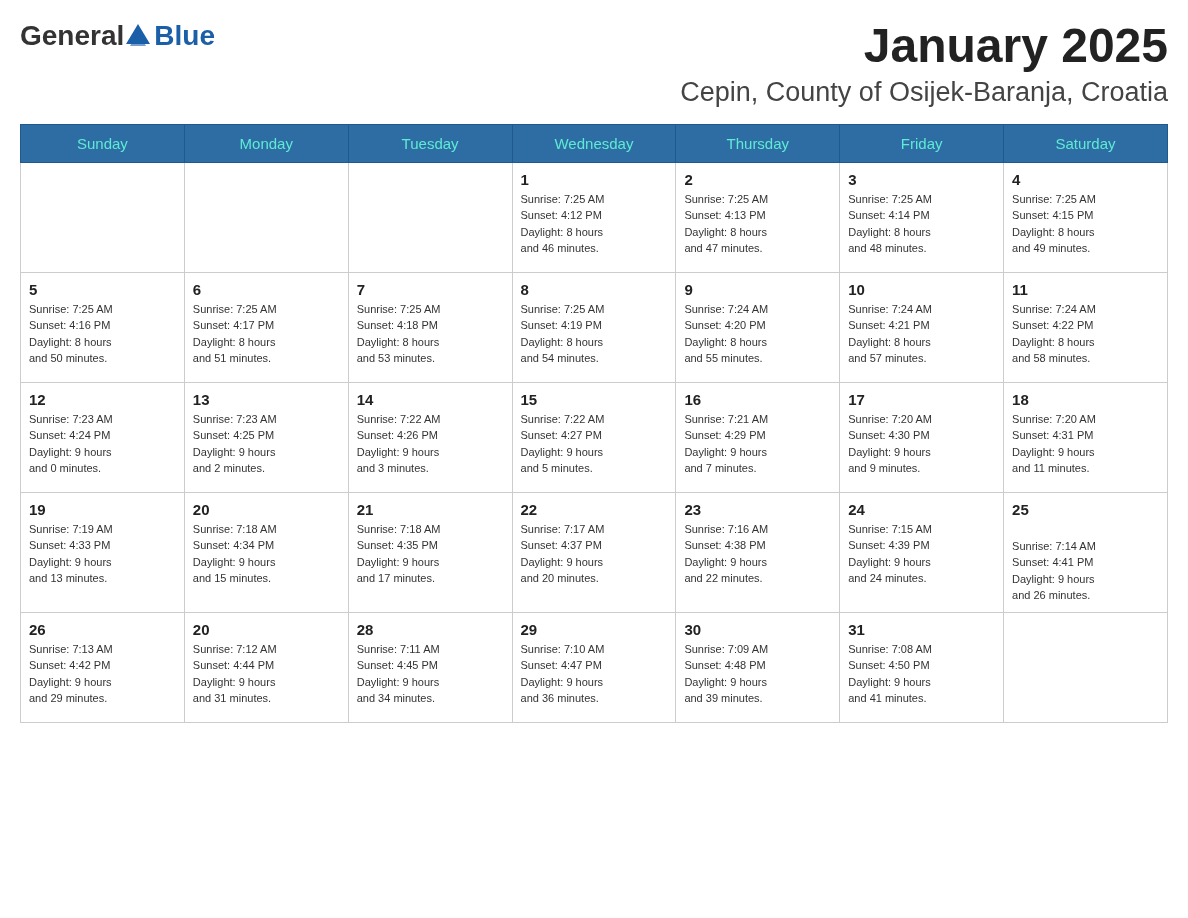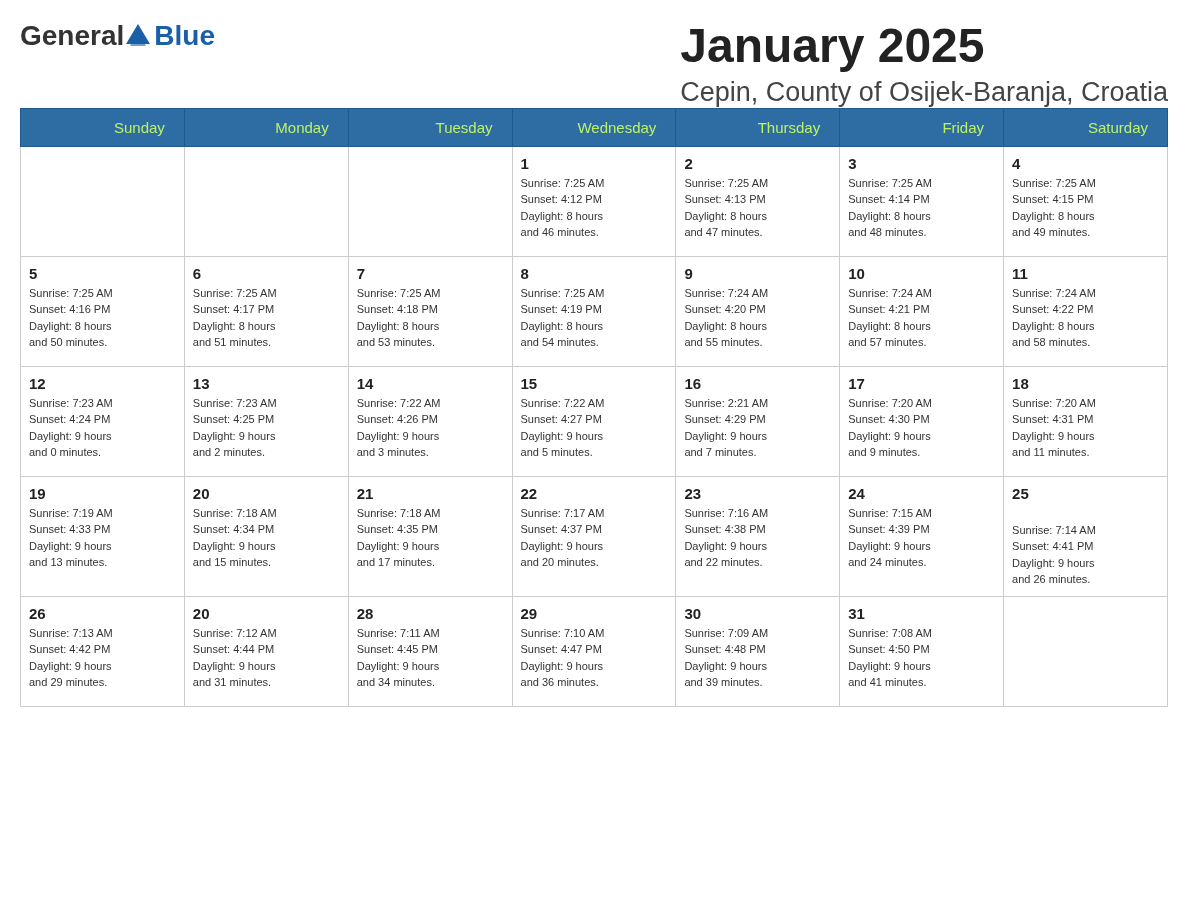--- a/index.html
+++ b/index.html
@@ -14,7 +14,7 @@
       display: flex;
       justify-content: space-between;
       align-items: flex-start;
-      margin-bottom: 0;
+      margin-bottom: 16px;
     }
     .logo-container {
       display: flex;

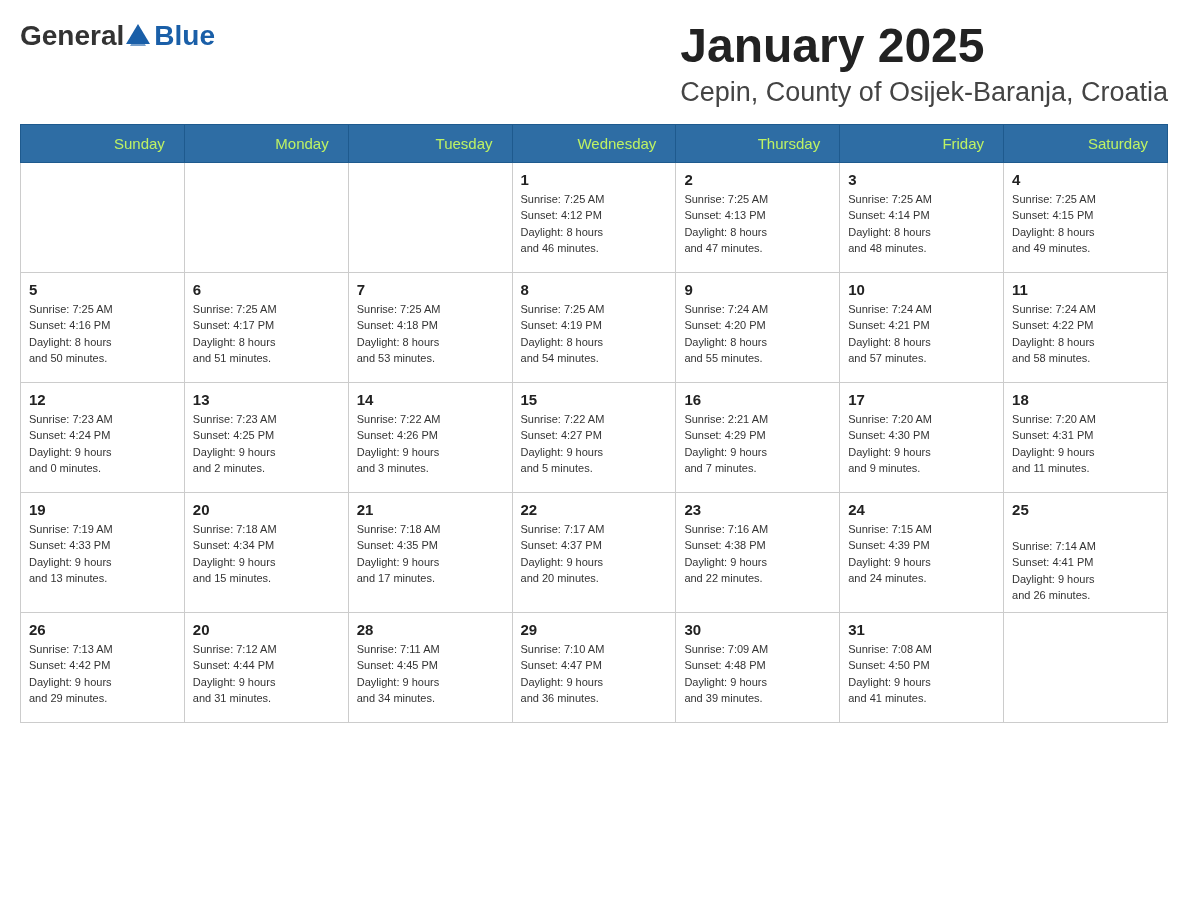--- a/index.html
+++ b/index.html
@@ -36,7 +36,7 @@
       margin-right: 2px;
     }
     .title-area {
-      text-align: left;
+      text-align: right;
     }
     .page-title {
       font-size: 48px;

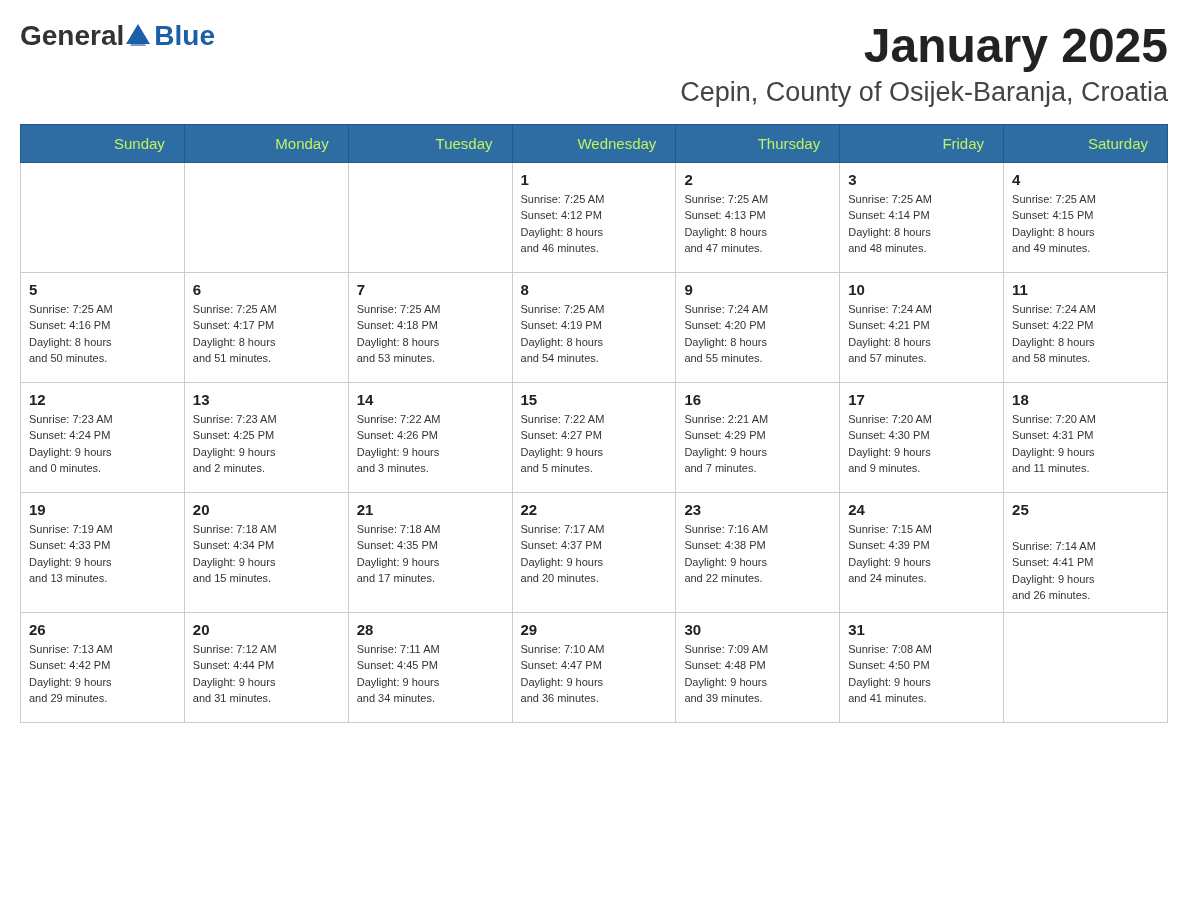--- a/index.html
+++ b/index.html
@@ -56,9 +56,9 @@
     }
     .calendar th {
       background-color: #2e6da4;
-      color: #bef264;
+      color: #5eead4;
       padding: 10px 19px;
-      text-align: right;
+      text-align: center;
       font-size: 15px;
       font-weight: normal;
       border: 1px solid #1e5a8e;

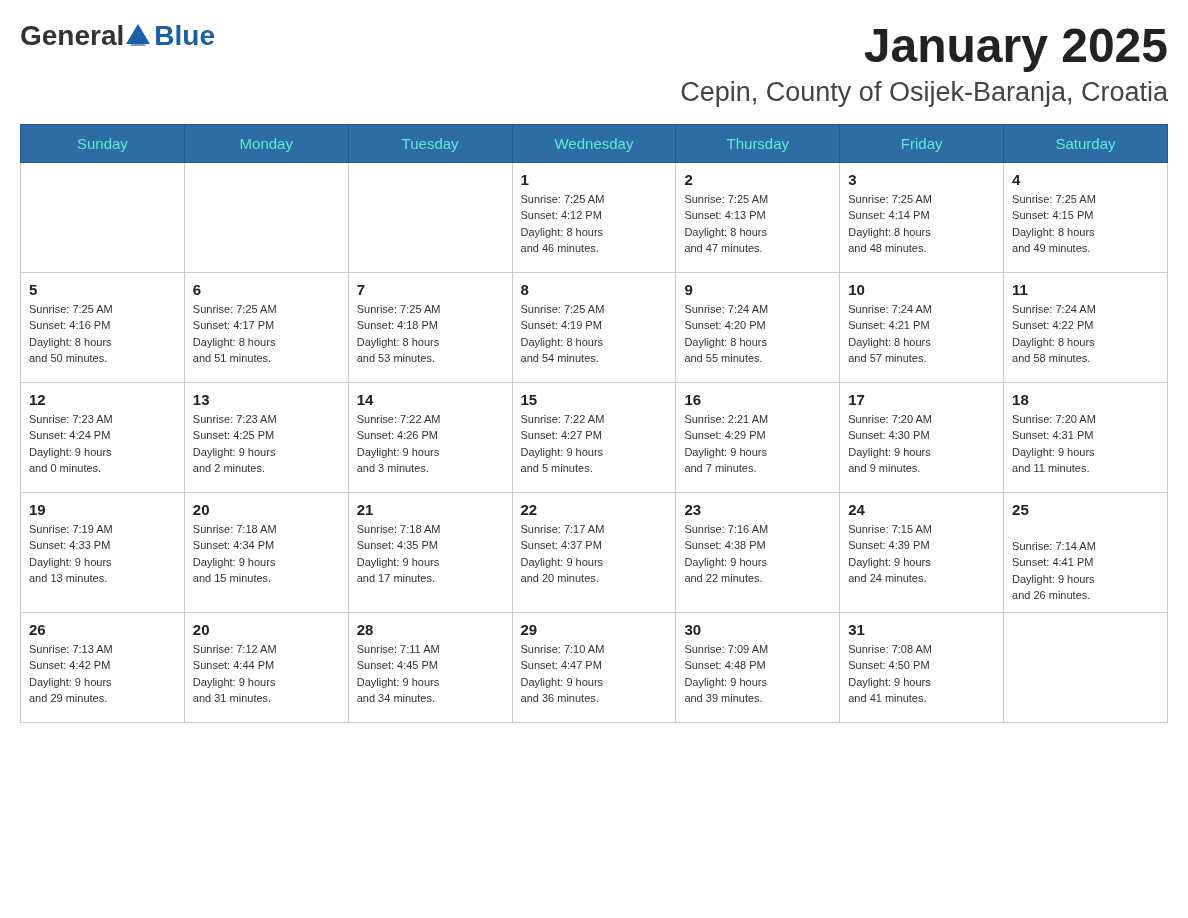--- a/index.html
+++ b/index.html
@@ -241,7 +241,7 @@
         </td>
         <td>
           <span class="day-number">16</span>
-          <div class="day-info" style="white-space: pre-line;">Sunrise: 2:21 AM
+          <div class="day-info" style="white-space: pre-line;">Sunrise: 7:21 AM
 Sunset: 4:29 PM
 Daylight: 9 hours
 and 7 minutes.</div>

